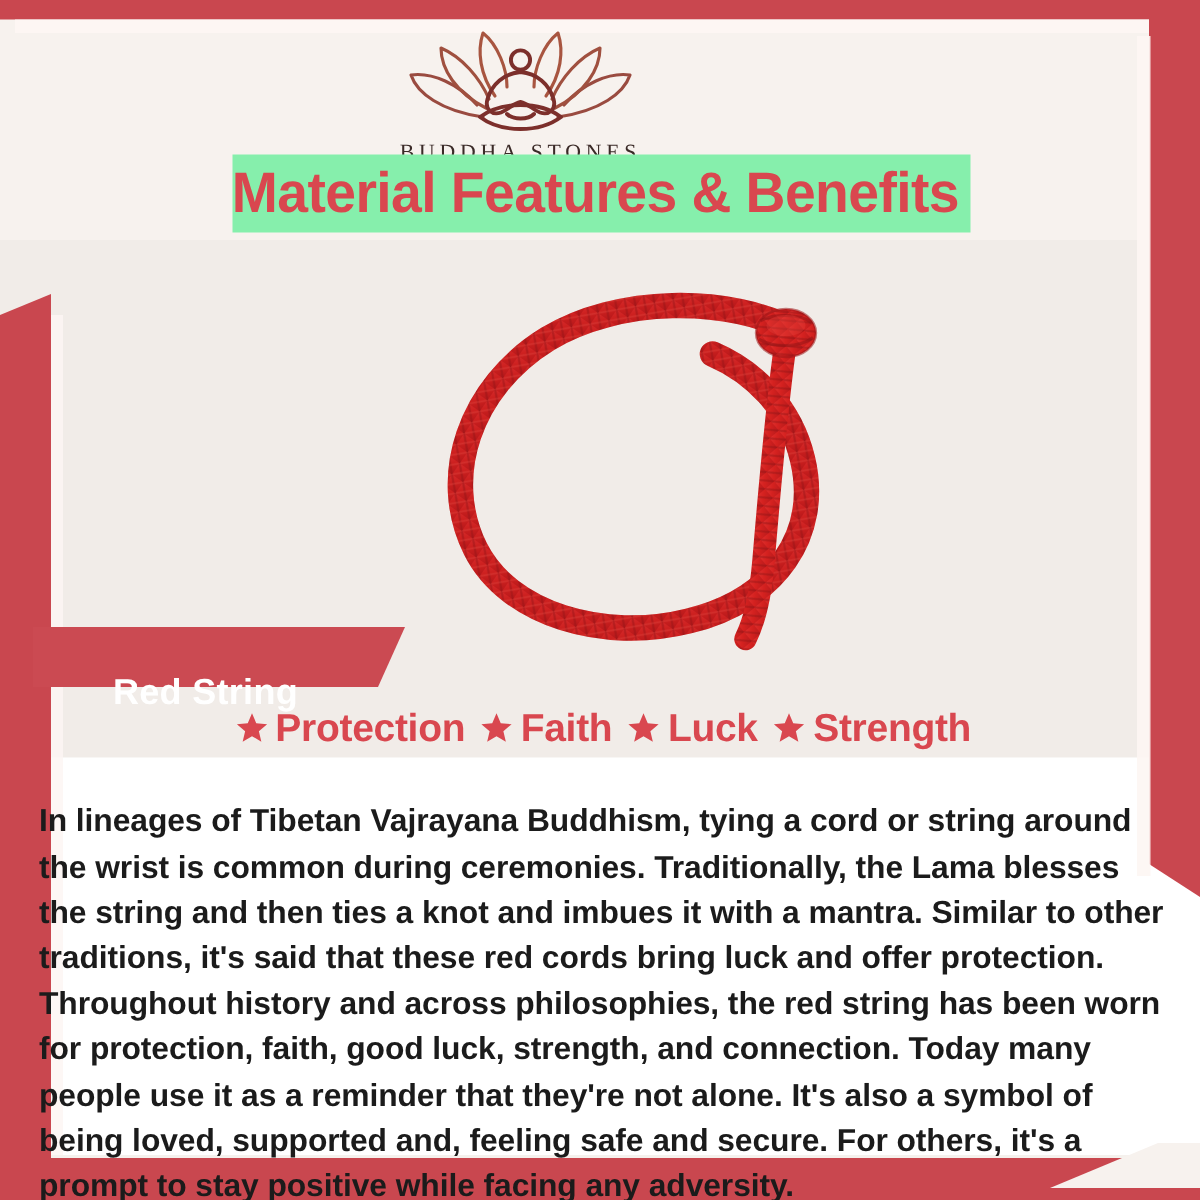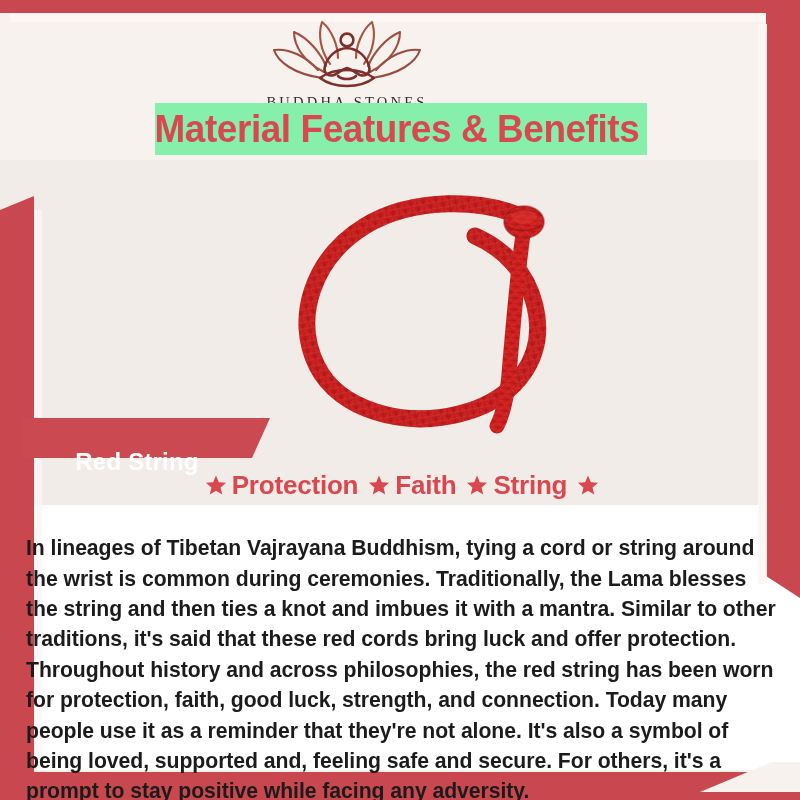--- a/index.html
+++ b/index.html
@@ -338,7 +338,7 @@
       <svg class="star" viewBox="0 0 24 24" aria-hidden="true">
         <path d="M12 1.6 L15.1 8.9 L23 9.6 L17 14.8 L18.8 22.4 L12 18.3 L5.2 22.4 L7 14.8 L1 9.6 L8.9 8.9 Z" fill="#d9474f"></path>
       </svg>
-      <span>String</span>
+      <span>Luck</span>
     </div>
 
     <div class="feature">

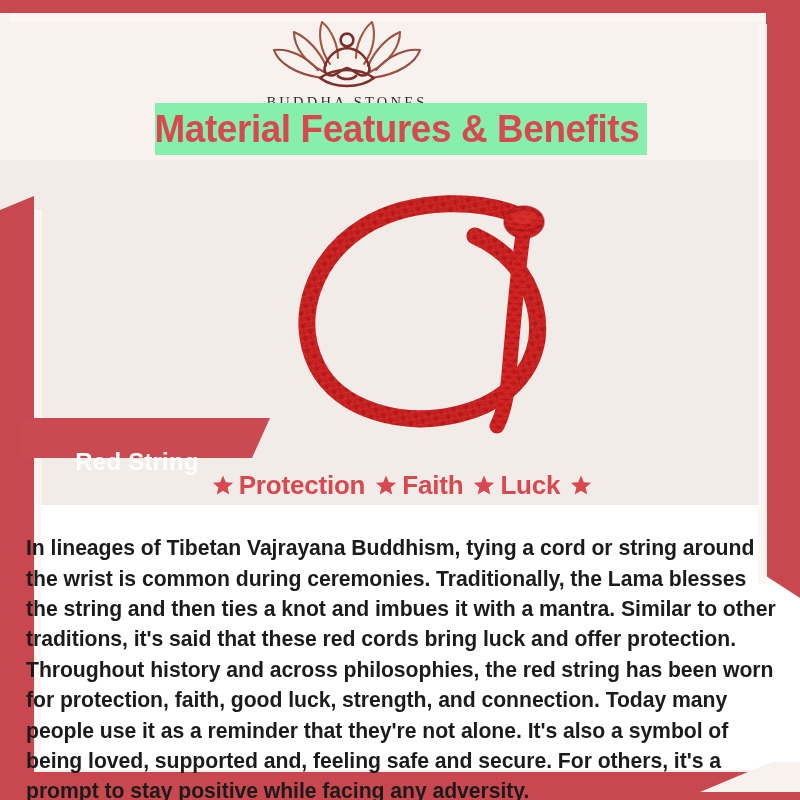--- a/index.html
+++ b/index.html
@@ -345,6 +345,7 @@
       <svg class="star" viewBox="0 0 24 24" aria-hidden="true">
         <path d="M12 1.6 L15.1 8.9 L23 9.6 L17 14.8 L18.8 22.4 L12 18.3 L5.2 22.4 L7 14.8 L1 9.6 L8.9 8.9 Z" fill="#d9474f"></path>
       </svg>
+      <span>Strength</span>
     </div>
 
 

